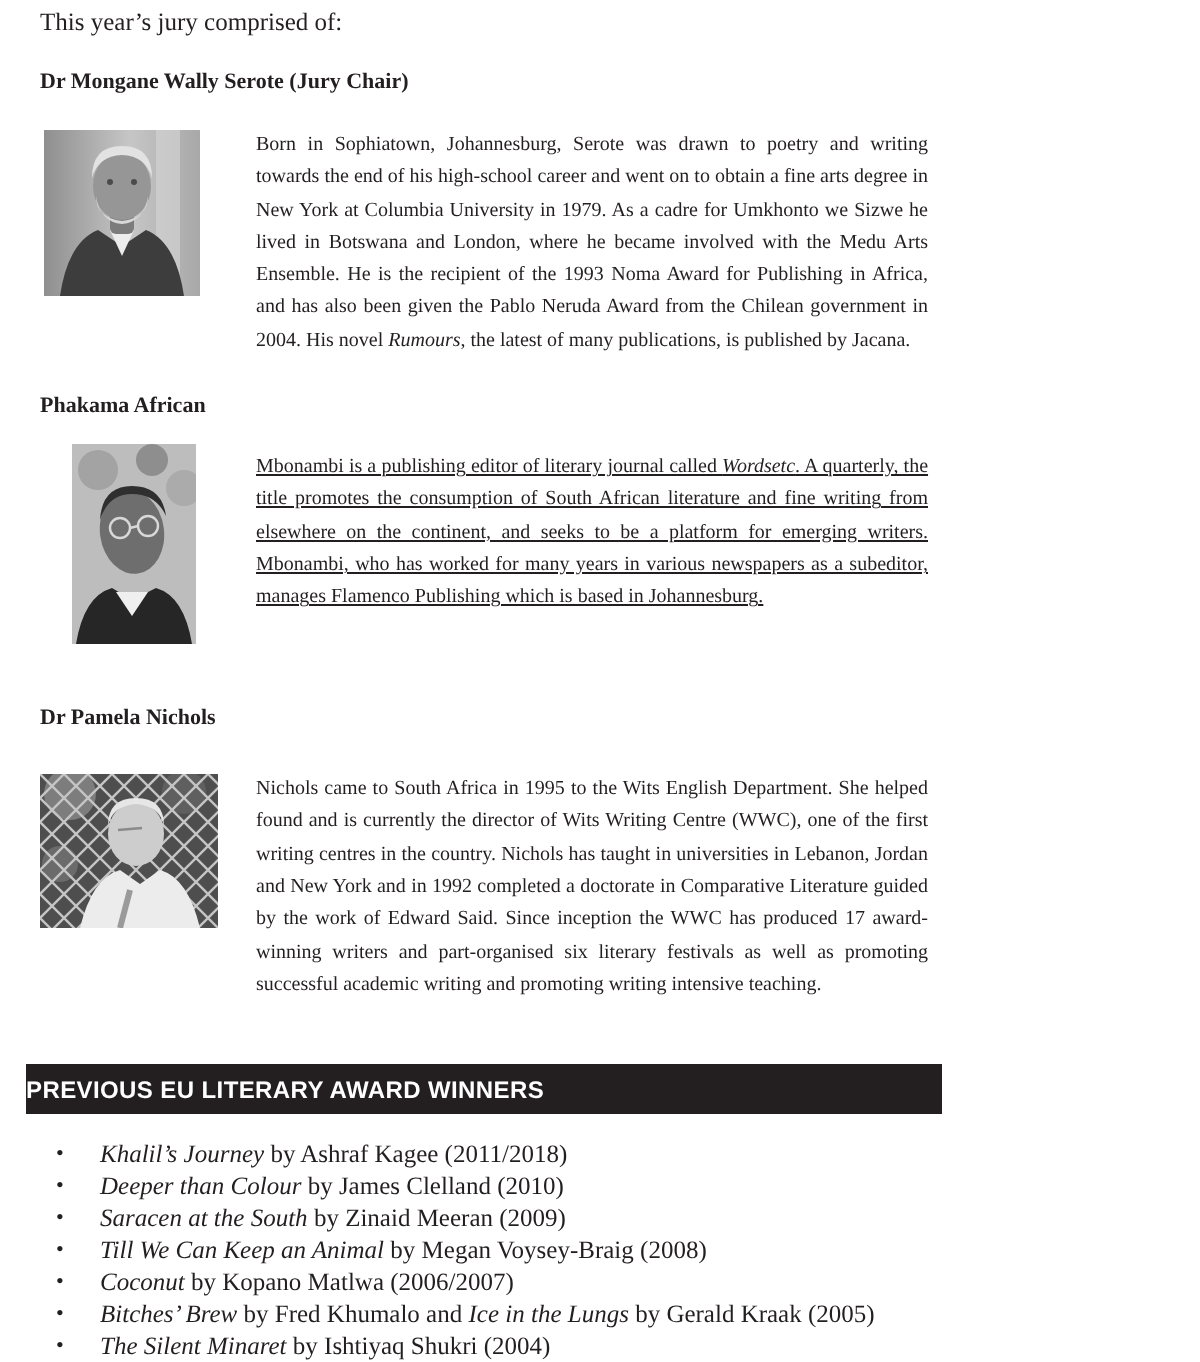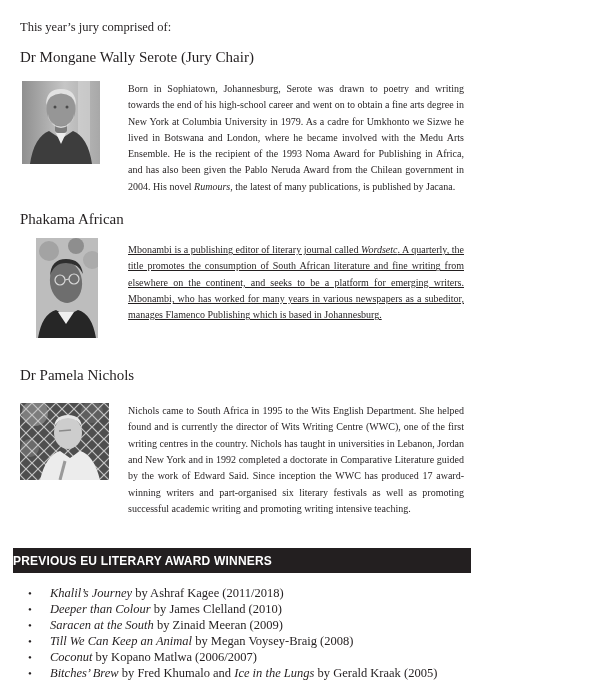--- a/index.html
+++ b/index.html
@@ -12,7 +12,7 @@
   .page {
     box-sizing: border-box;
     width: 484px; height: 681px;
-    padding: 19px 20px 0 20px;
+    padding: 3px 20px 0 20px;
     overflow: hidden;
   }
   .intro {

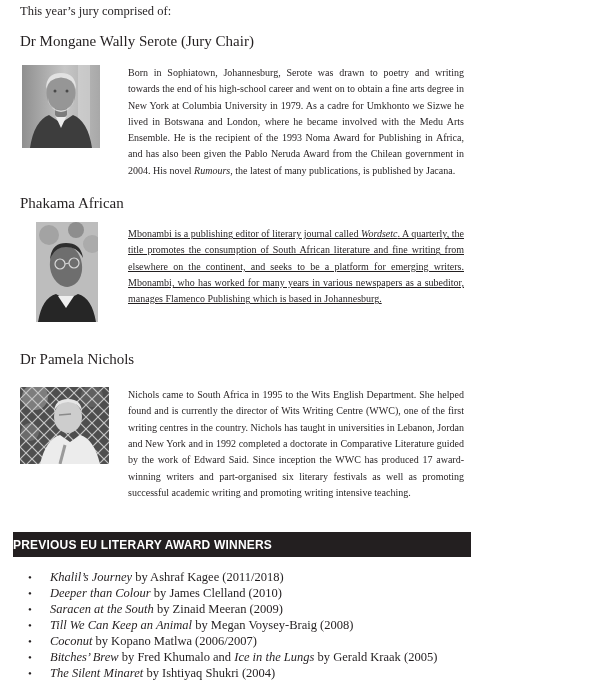--- a/index.html
+++ b/index.html
@@ -22,9 +22,9 @@
   }
   .juror-name {
     margin: 0;
-    font-size: 15px;
+    font-size: 11px;
     line-height: 17px;
-    font-weight: normal;
+    font-weight: bold;
   }
   .juror-name.first { margin-top: 14px; }
   .bio-row { display: flex; }

